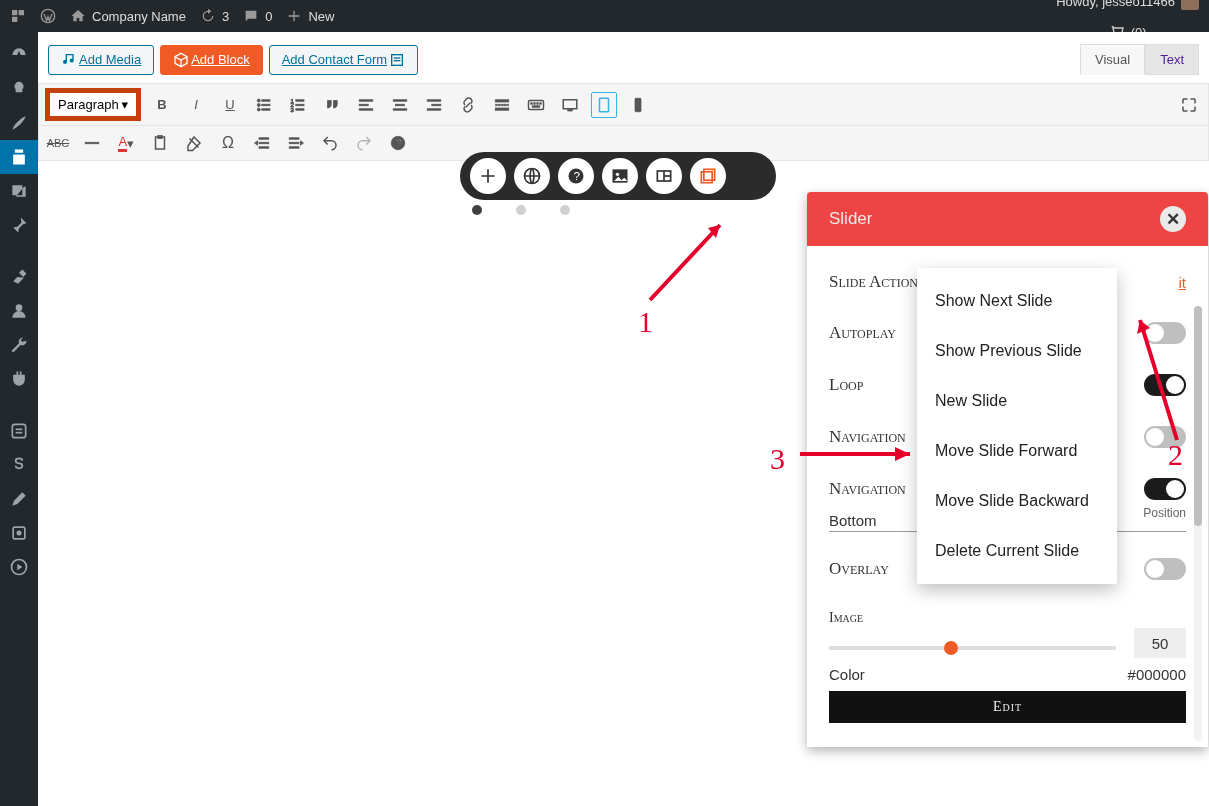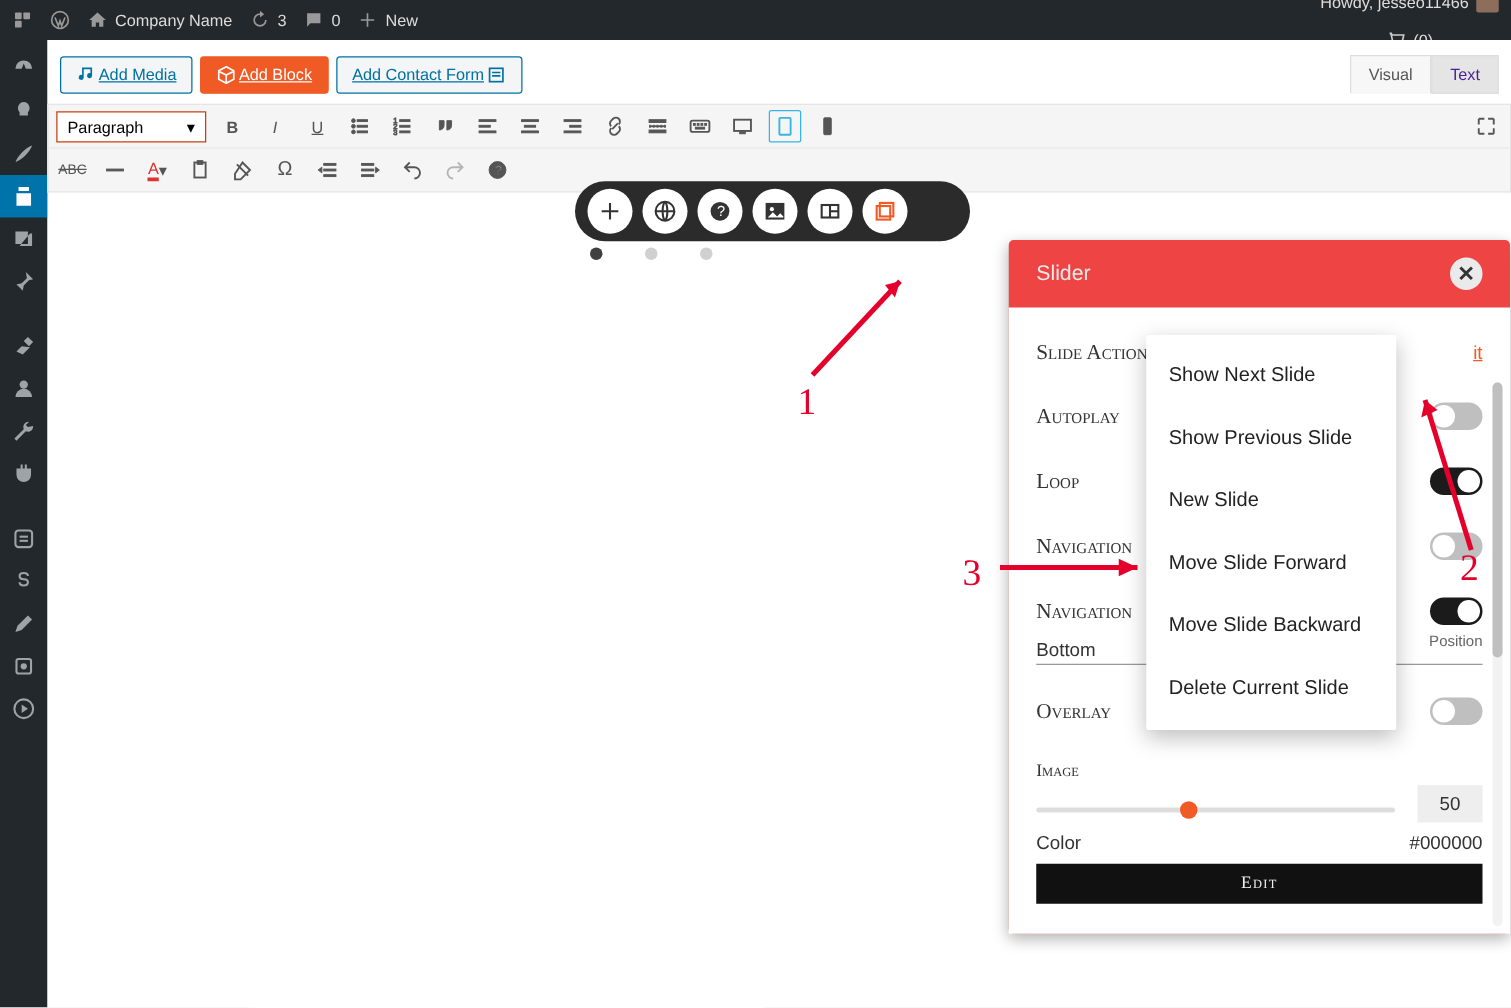--- a/index.html
+++ b/index.html
@@ -30,7 +30,7 @@
   .tabs-vt .tab.active { background:#f7f7f7; border-bottom-color:#f7f7f7; color:#555;}
 
   .toolbar-row { background:#f5f5f5; border:1px solid #e5e5e5; padding:4px 6px; display:flex; align-items:center; gap:8px; }
-  .toolbar-row .fmt-select { border:1px solid #c2410c; padding:4px 8px; width:120px; display:flex; justify-content:space-between; align-items:center; background:#fff; font-size:13px;}
+  .toolbar-row .fmt-select { border:5px solid #c2410c; padding:4px 8px; width:96px; display:flex; justify-content:space-between; align-items:center; background:#fff; font-size:13px;}
   .tb-btn { width:26px; height:26px; display:flex; align-items:center; justify-content:center; color:#555; border-radius:2px; }
   .tb-btn svg { width:18px; height:18px; fill:#555; stroke:#555; }
   .tb-btn.active { border:1px solid #34b6e4; }

